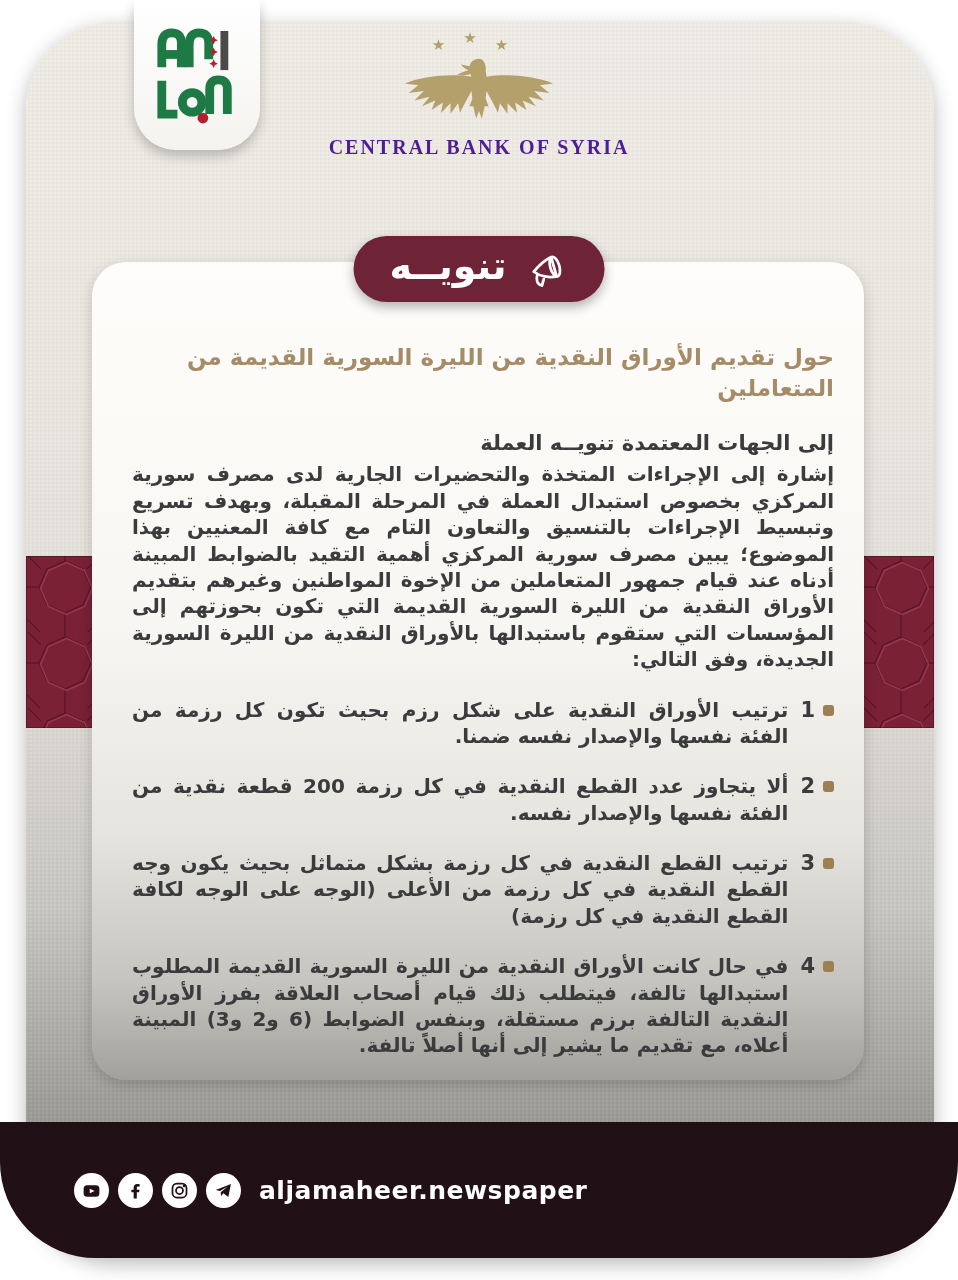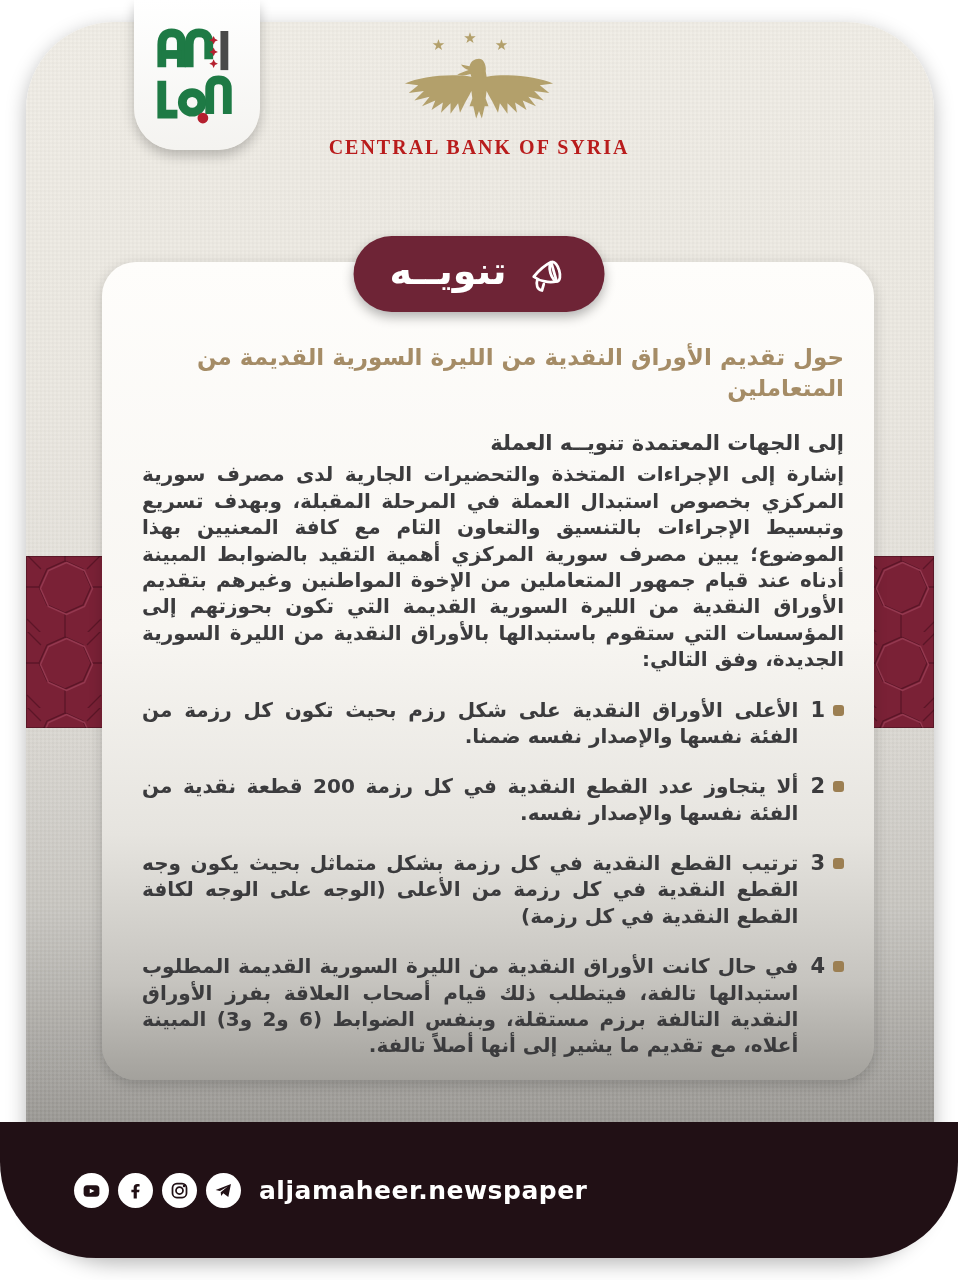--- a/index.html
+++ b/index.html
@@ -26,7 +26,7 @@
   .stars .s2{display:inline-block;transform:translateY(-7px);}
   .bank-ar{margin-top:6px;font-size:26px;font-weight:700;color:#4f4e46;}
   .bank-en{margin-top:6px;font-family:"Liberation Serif","DejaVu Serif",serif;font-size:20px;
-           font-weight:700;letter-spacing:2px;color:#b91c1c;}
+           font-weight:700;letter-spacing:2px;color:#4c1d95;}
   
   .pill{position:absolute;left:50%;top:236px;transform:translateX(-50%);height:76px;
         padding:0 36px;border-radius:40px;background:#6e2436;display:flex;align-items:center;

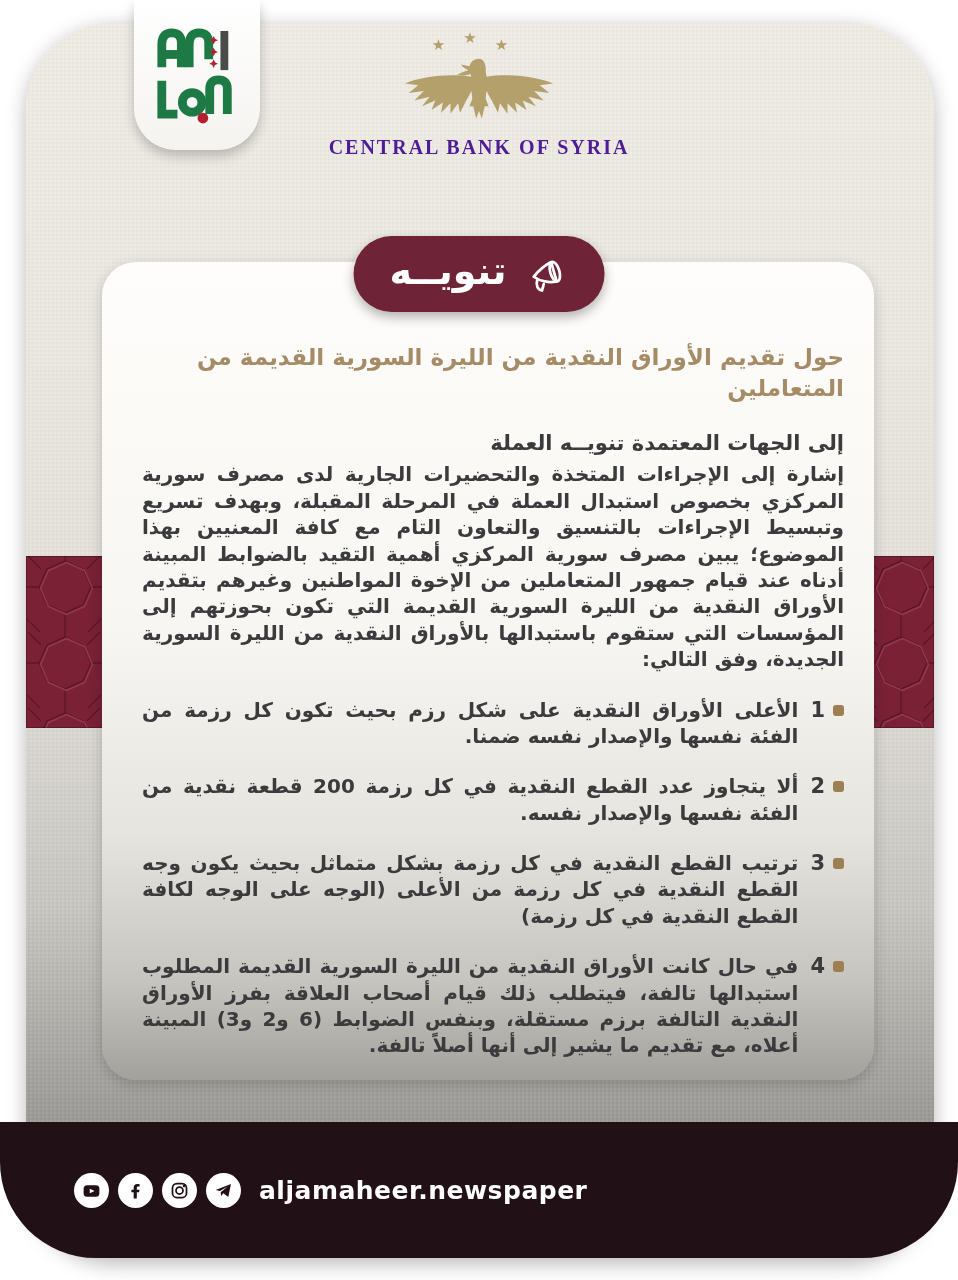--- a/index.html
+++ b/index.html
@@ -28,7 +28,7 @@
   .bank-en{margin-top:6px;font-family:"Liberation Serif","DejaVu Serif",serif;font-size:20px;
            font-weight:700;letter-spacing:2px;color:#4c1d95;}
   
-  .pill{position:absolute;left:50%;top:236px;transform:translateX(-50%);height:76px;
+  .pill{position:absolute;left:50%;top:236px;transform:translateX(-50%);height:66px;
         padding:0 36px;border-radius:40px;background:#6e2436;display:flex;align-items:center;
         gap:18px;z-index:6;box-shadow:0 5px 12px rgba(0,0,0,.3);}
   .pill-label{color:#fff;font-size:38px;font-weight:700;line-height:1;transform:translateY(-3px);}

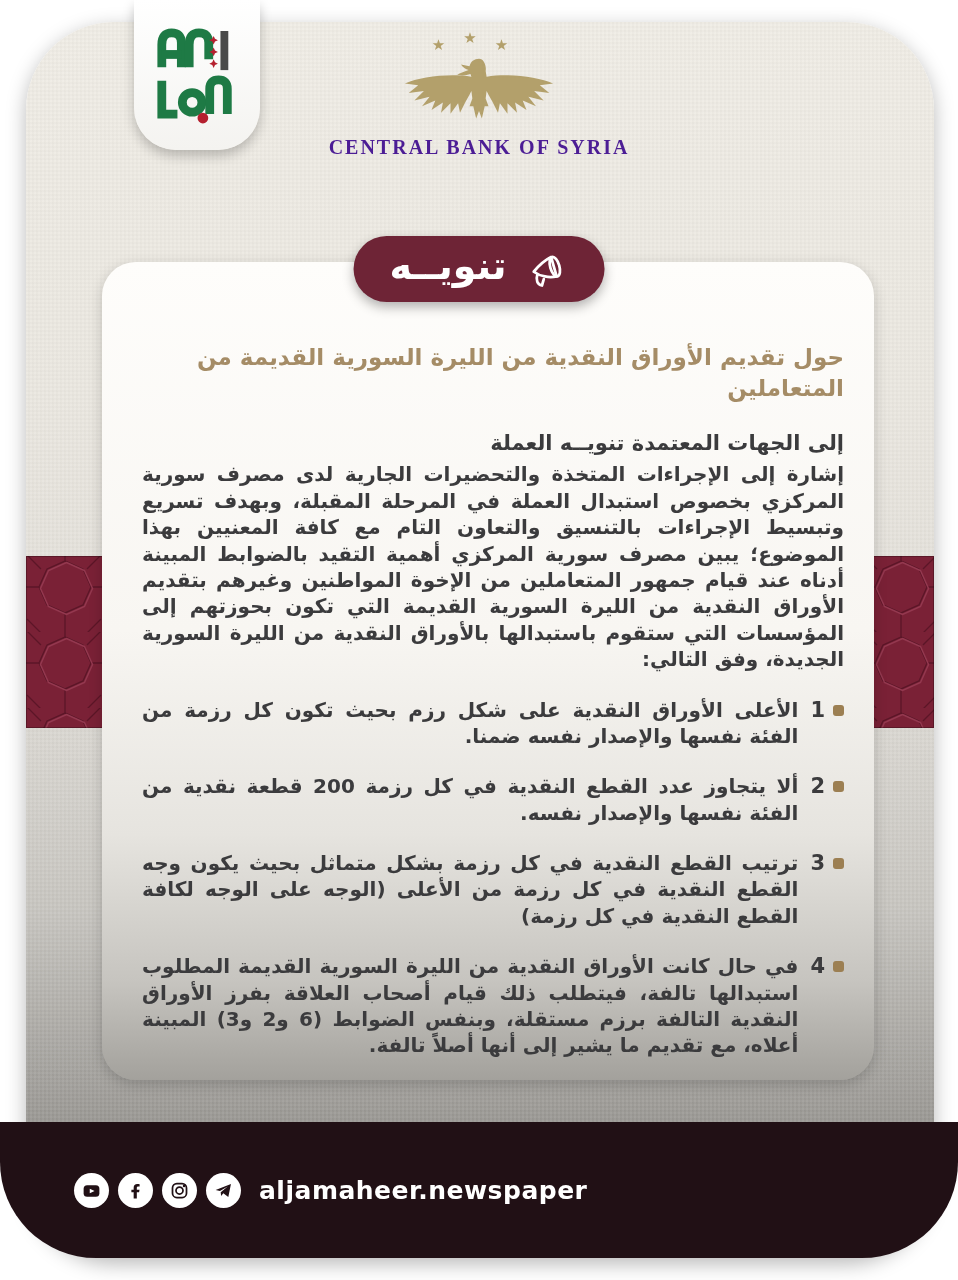--- a/index.html
+++ b/index.html
@@ -33,7 +33,7 @@
         gap:18px;z-index:6;box-shadow:0 5px 12px rgba(0,0,0,.3);}
   .pill-label{color:#fff;font-size:38px;font-weight:700;line-height:1;transform:translateY(-3px);}
   
-  .card{position:absolute;left:102px;top:262px;width:772px;height:818px;border-radius:34px;z-index:3;
+  .card{position:absolute;left:92px;top:262px;width:772px;height:818px;border-radius:34px;z-index:3;
         background:linear-gradient(180deg,#fefdfb 0%,#f8f6f2 45%,#e6e4df 70%,#c6c4bf 88%,#a3a19c 100%);
         box-shadow:0 4px 14px rgba(0,0,0,.18);
         box-sizing:border-box;padding:80px 30px 30px 40px;direction:rtl;overflow:hidden;}

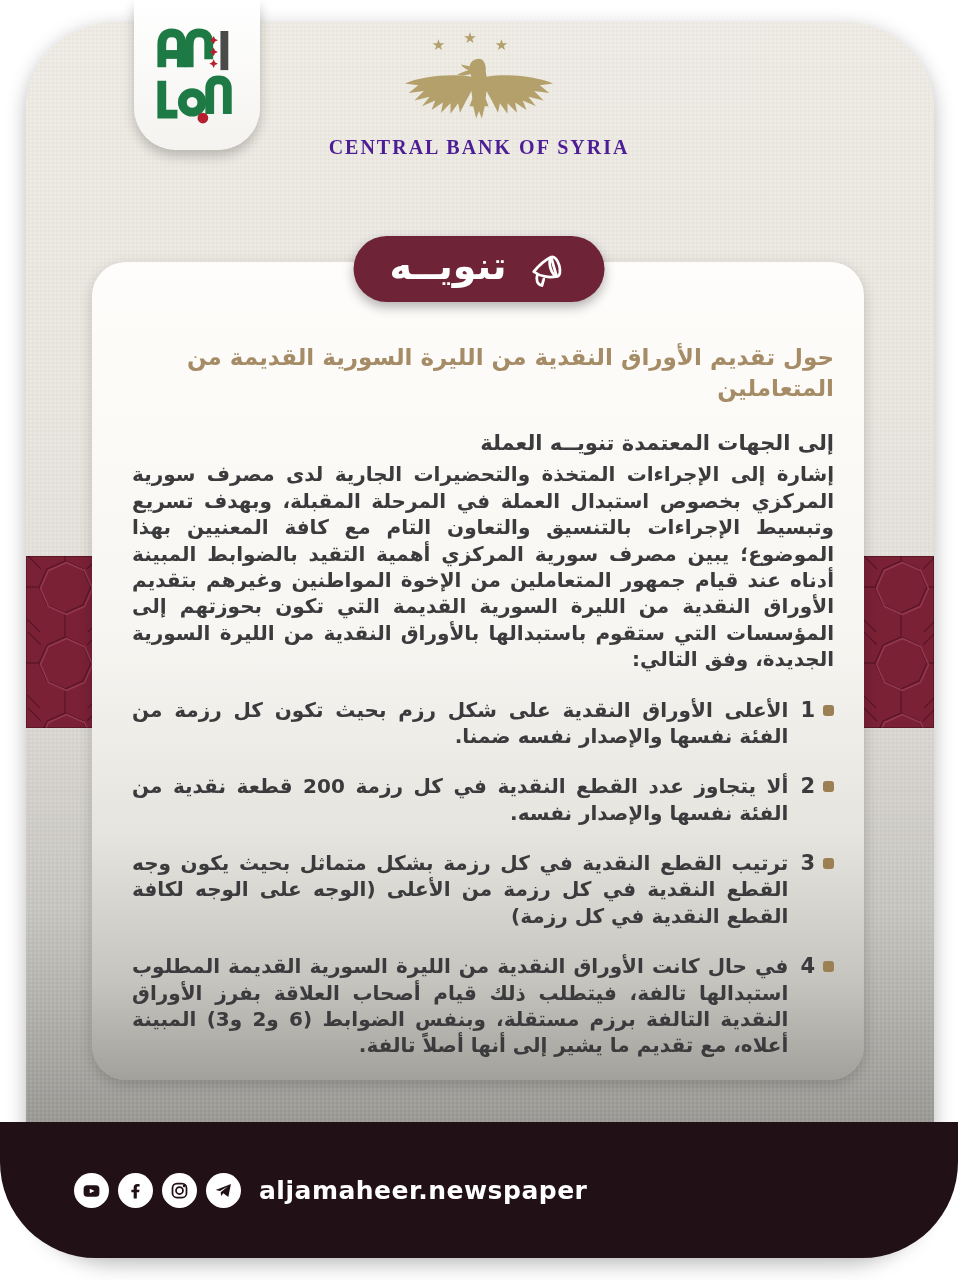--- a/index.html
+++ b/index.html
@@ -138,7 +138,7 @@
           <span class="dot"></span>
           <span class="num">1</span>
         </span>
-        <div class="par">الأعلى الأوراق النقدية على شكل رزم بحيث تكون كل رزمة من الفئة نفسها والإصدار نفسه ضمنا.</div>
+        <div class="par">ترتيب الأوراق النقدية على شكل رزم بحيث تكون كل رزمة من الفئة نفسها والإصدار نفسه ضمنا.</div>
       </div>
       <div class="item">
         <span class="marker">

